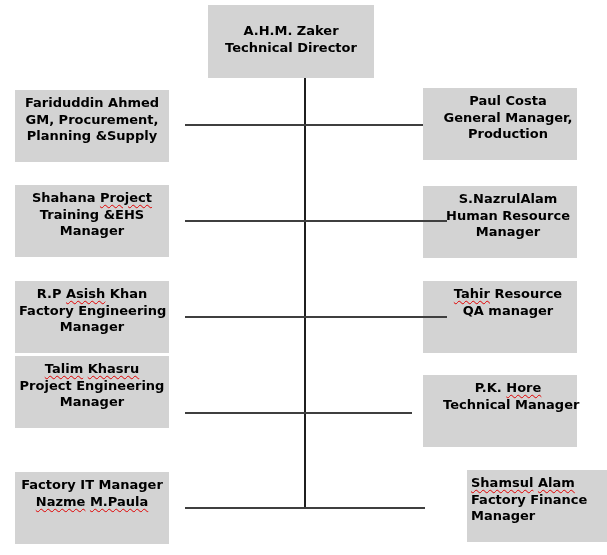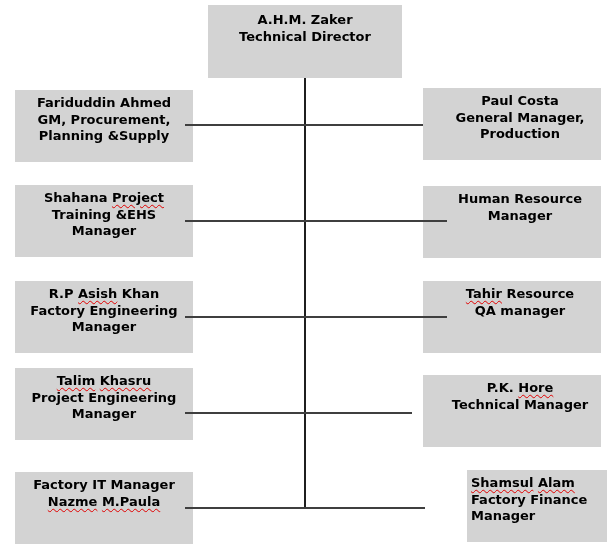--- a/index.html
+++ b/index.html
@@ -18,7 +18,7 @@
     text-align:center;font-weight:bold;font-size:13px;line-height:16.5px;
     color:var(--text);
   }
-  .box.root{left:208px;top:5px;width:194px;height:73px;padding-top:7px;}
+  .box.root{left:208px;top:5px;width:166px;height:73px;padding-top:18px;}
   .box.left-col{left:15px;}
   .box.right-col{left:423px;padding-left:20px;}
   .box.align-left{text-align:left;padding-left:4px;margin-left:44px;}

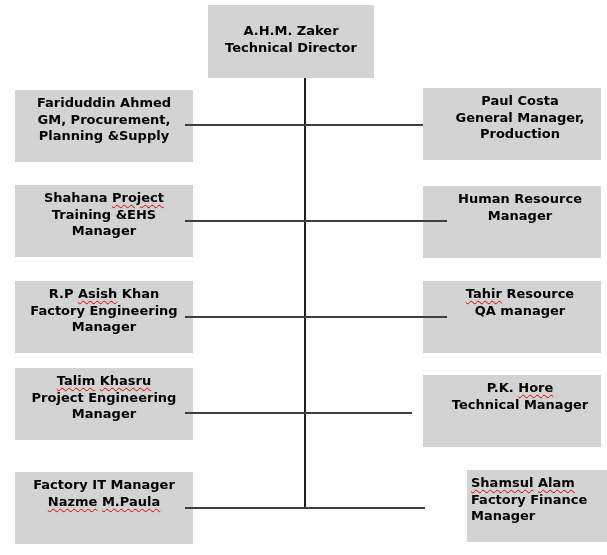--- a/index.html
+++ b/index.html
@@ -14,7 +14,7 @@
   }
   .box{
     position:absolute;background:var(--box-fill);box-sizing:border-box;
-    width:178px;height:72px;padding:5px 4px 0 4px;
+    width:154px;height:72px;padding:5px 4px 0 4px;
     text-align:center;font-weight:bold;font-size:13px;line-height:16.5px;
     color:var(--text);
   }

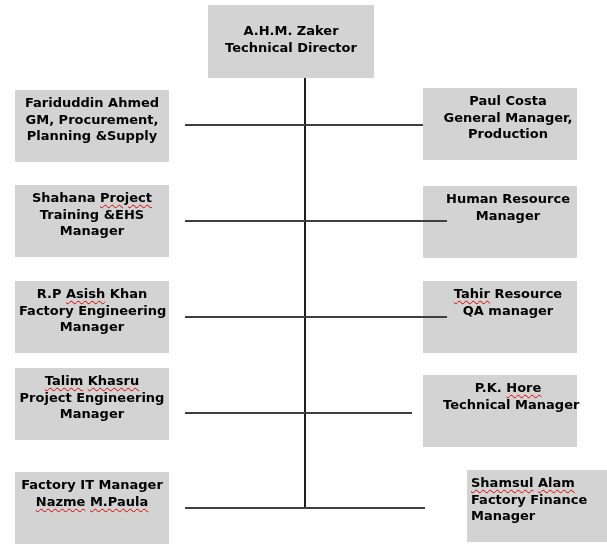--- a/index.html
+++ b/index.html
@@ -79,6 +79,7 @@
   </div>
 
   <div class="box right-col" style="top:186px">
+    <div class="line name"><span>S.NazrulAlam</span></div>
     <div class="line">Human Resource</div>
     <div class="line">Manager</div>
   </div>

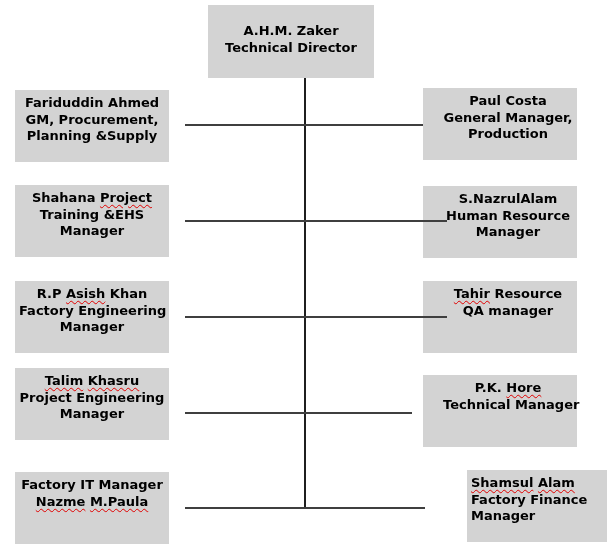--- a/index.html
+++ b/index.html
@@ -61,7 +61,7 @@
     <div class="line">Manager</div>
   </div>
 
-  <div class="box left-col" style="top:368px">
+  <div class="box left-col" style="top:356px">
     <div class="line name"><span class="sq">Talim</span><span> </span><span class="sq">Khasru</span></div>
     <div class="line">Project Engineering</div>
     <div class="line">Manager</div>

